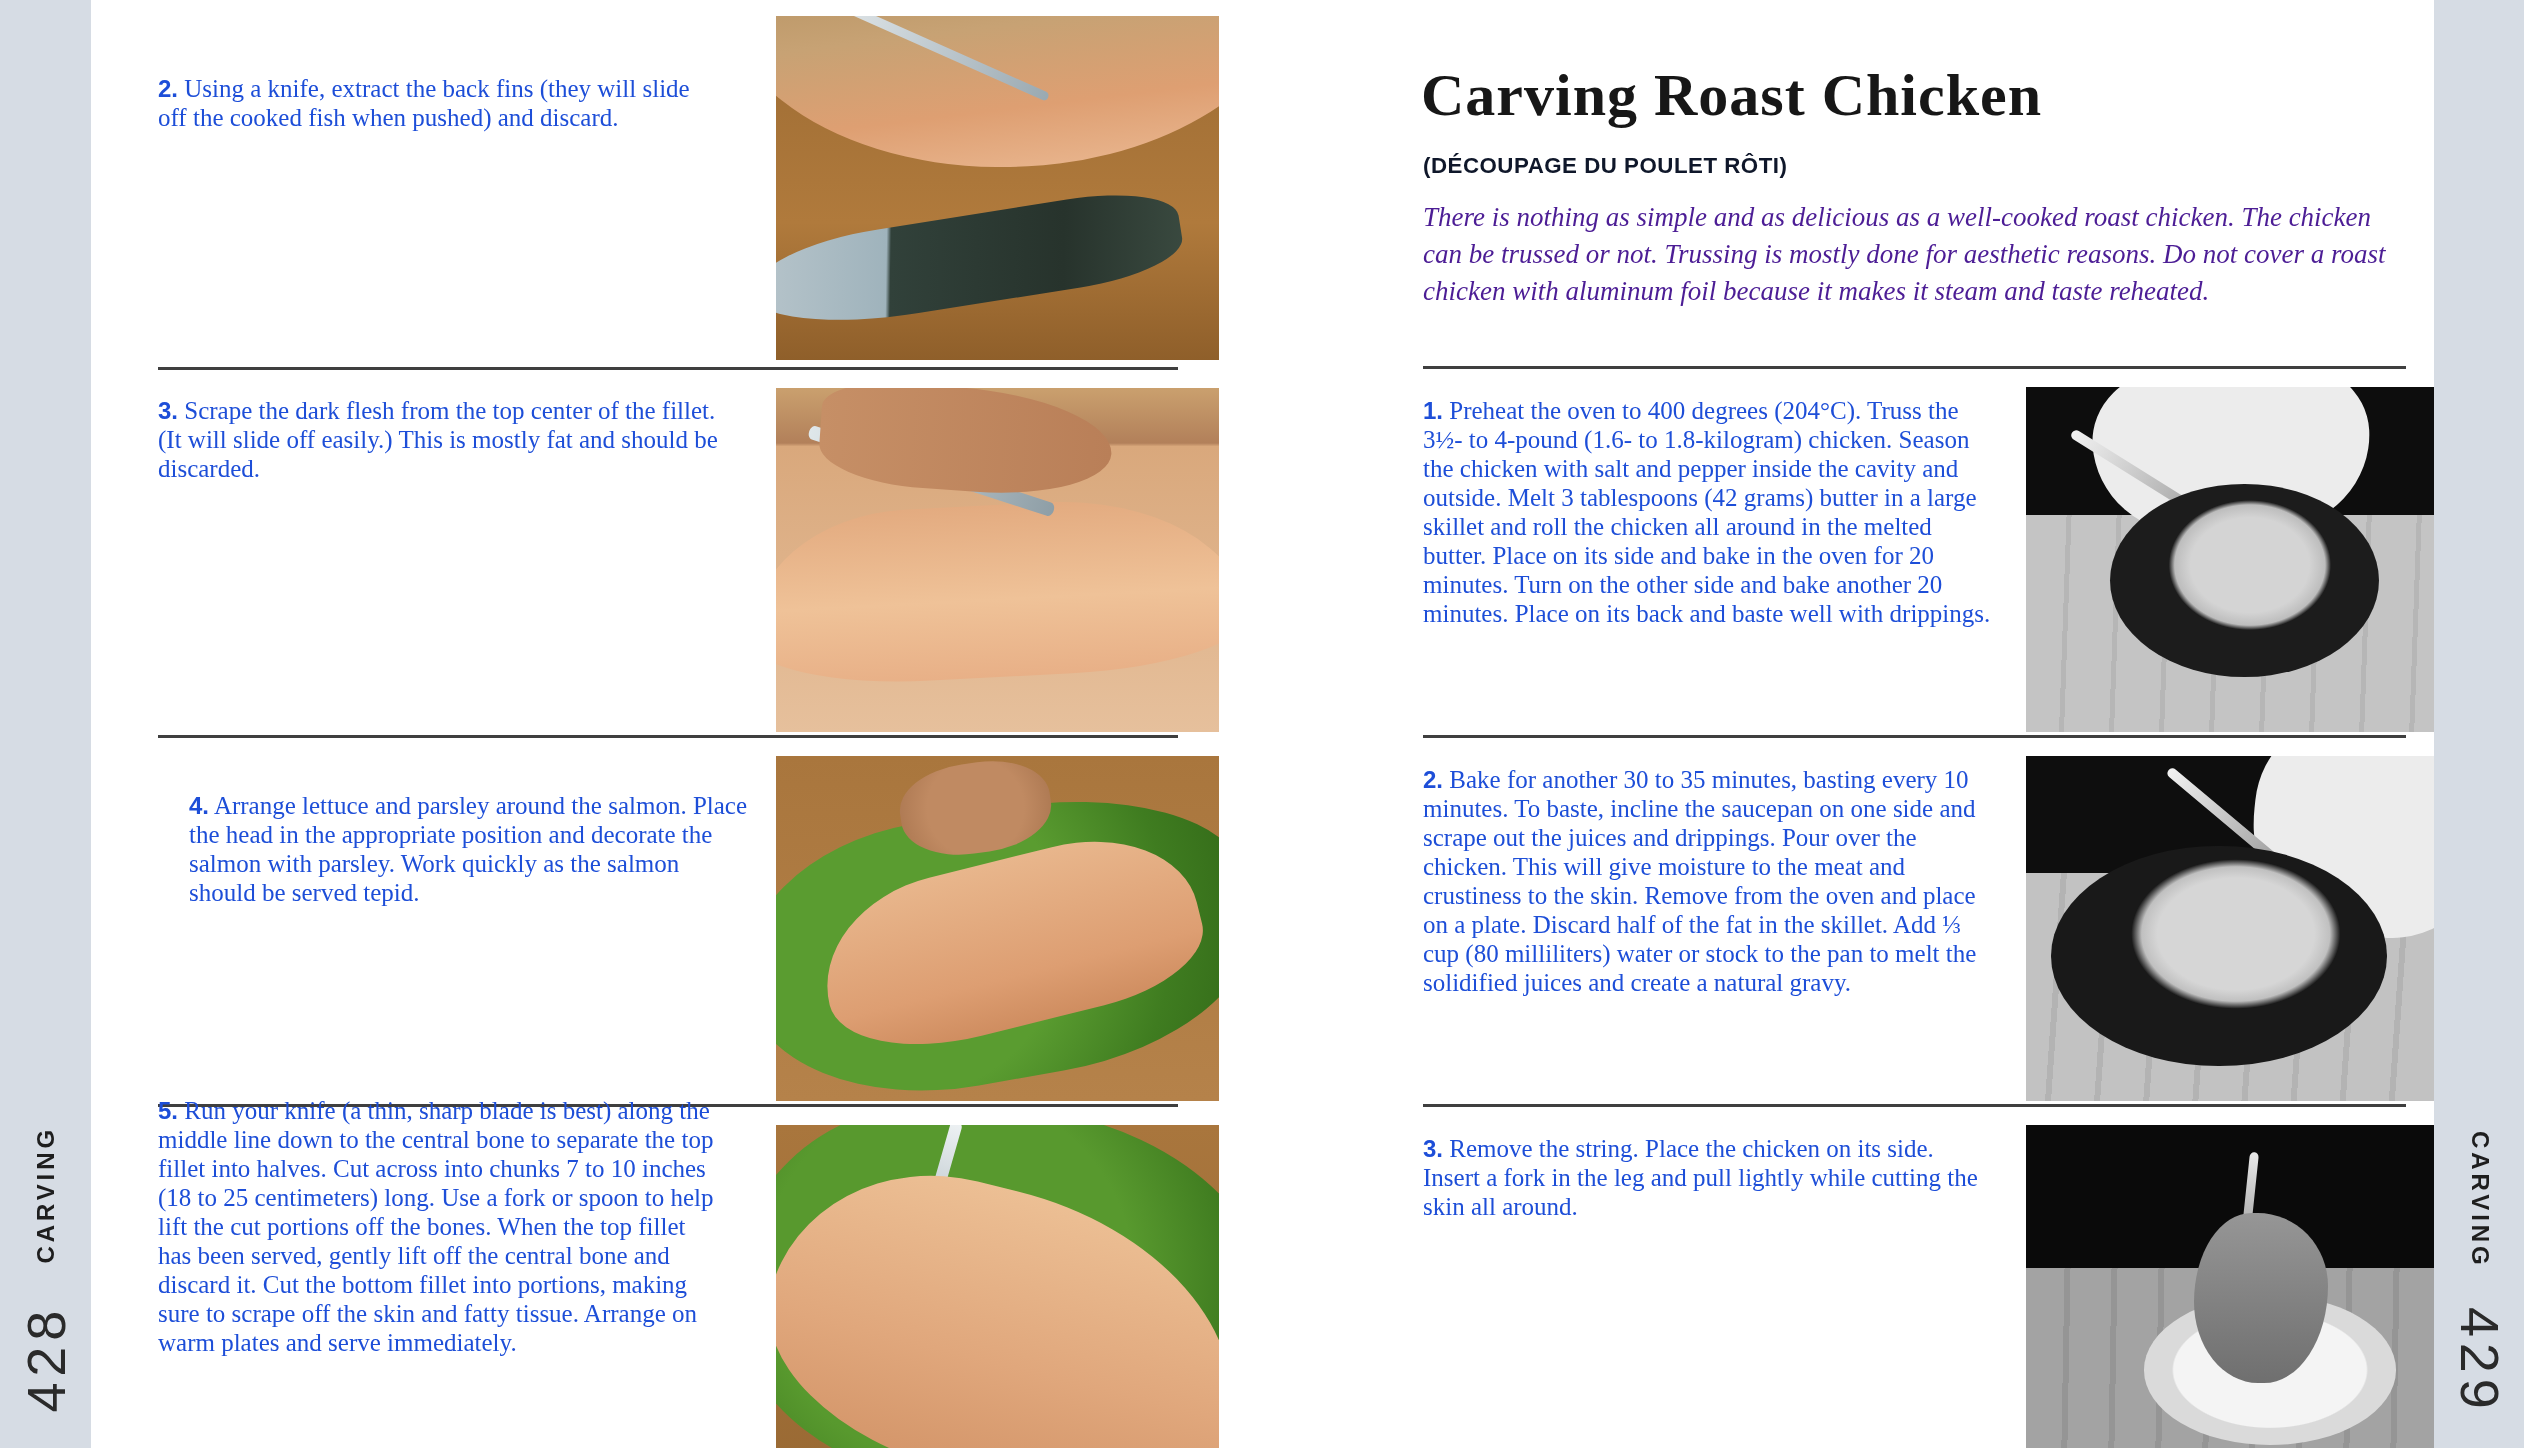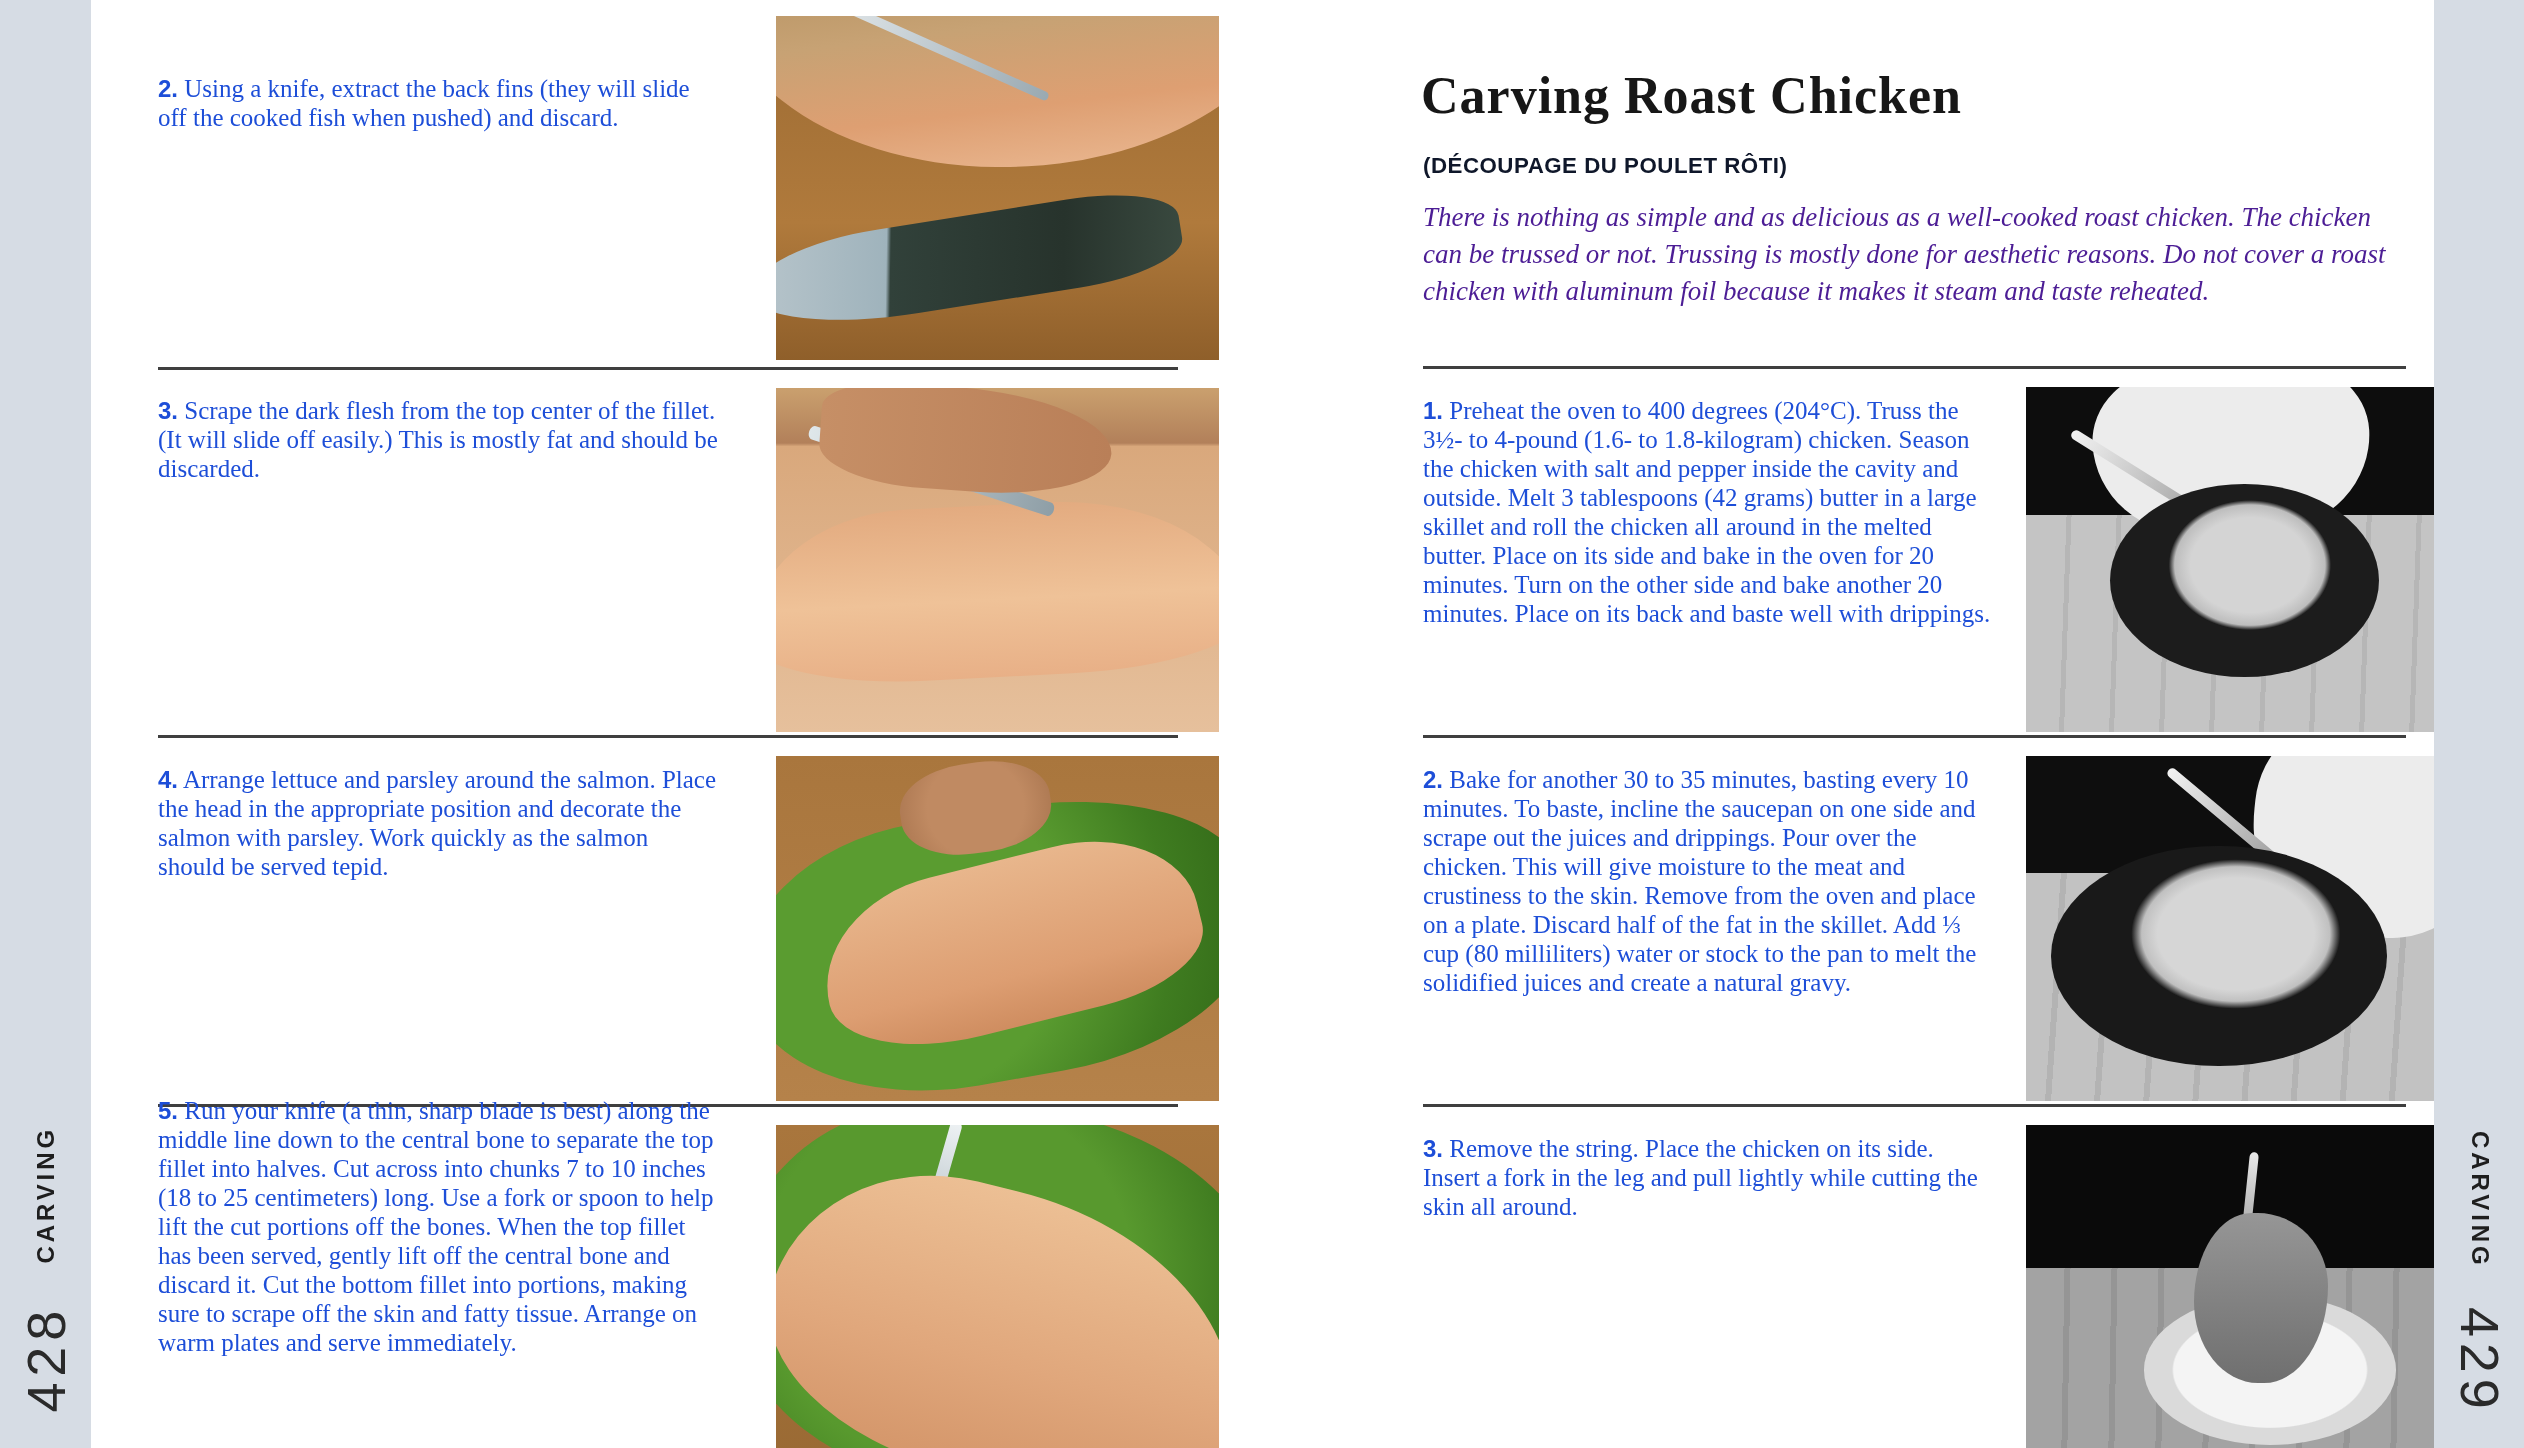--- a/index.html
+++ b/index.html
@@ -34,7 +34,7 @@
 
   
   .title{position:absolute;left:1421px;top:49px;margin:0;
-     font-family:"Liberation Serif",serif;font-weight:700;font-size:52px;line-height:93px;
+     font-family:"Liberation Serif",serif;font-weight:700;font-size:60px;line-height:93px;
      letter-spacing:1px;color:#171717;}
   .subtitle{position:absolute;left:1423px;top:153px;margin:0;
      font-family:"Liberation Sans",sans-serif;font-weight:700;font-size:22.3px;

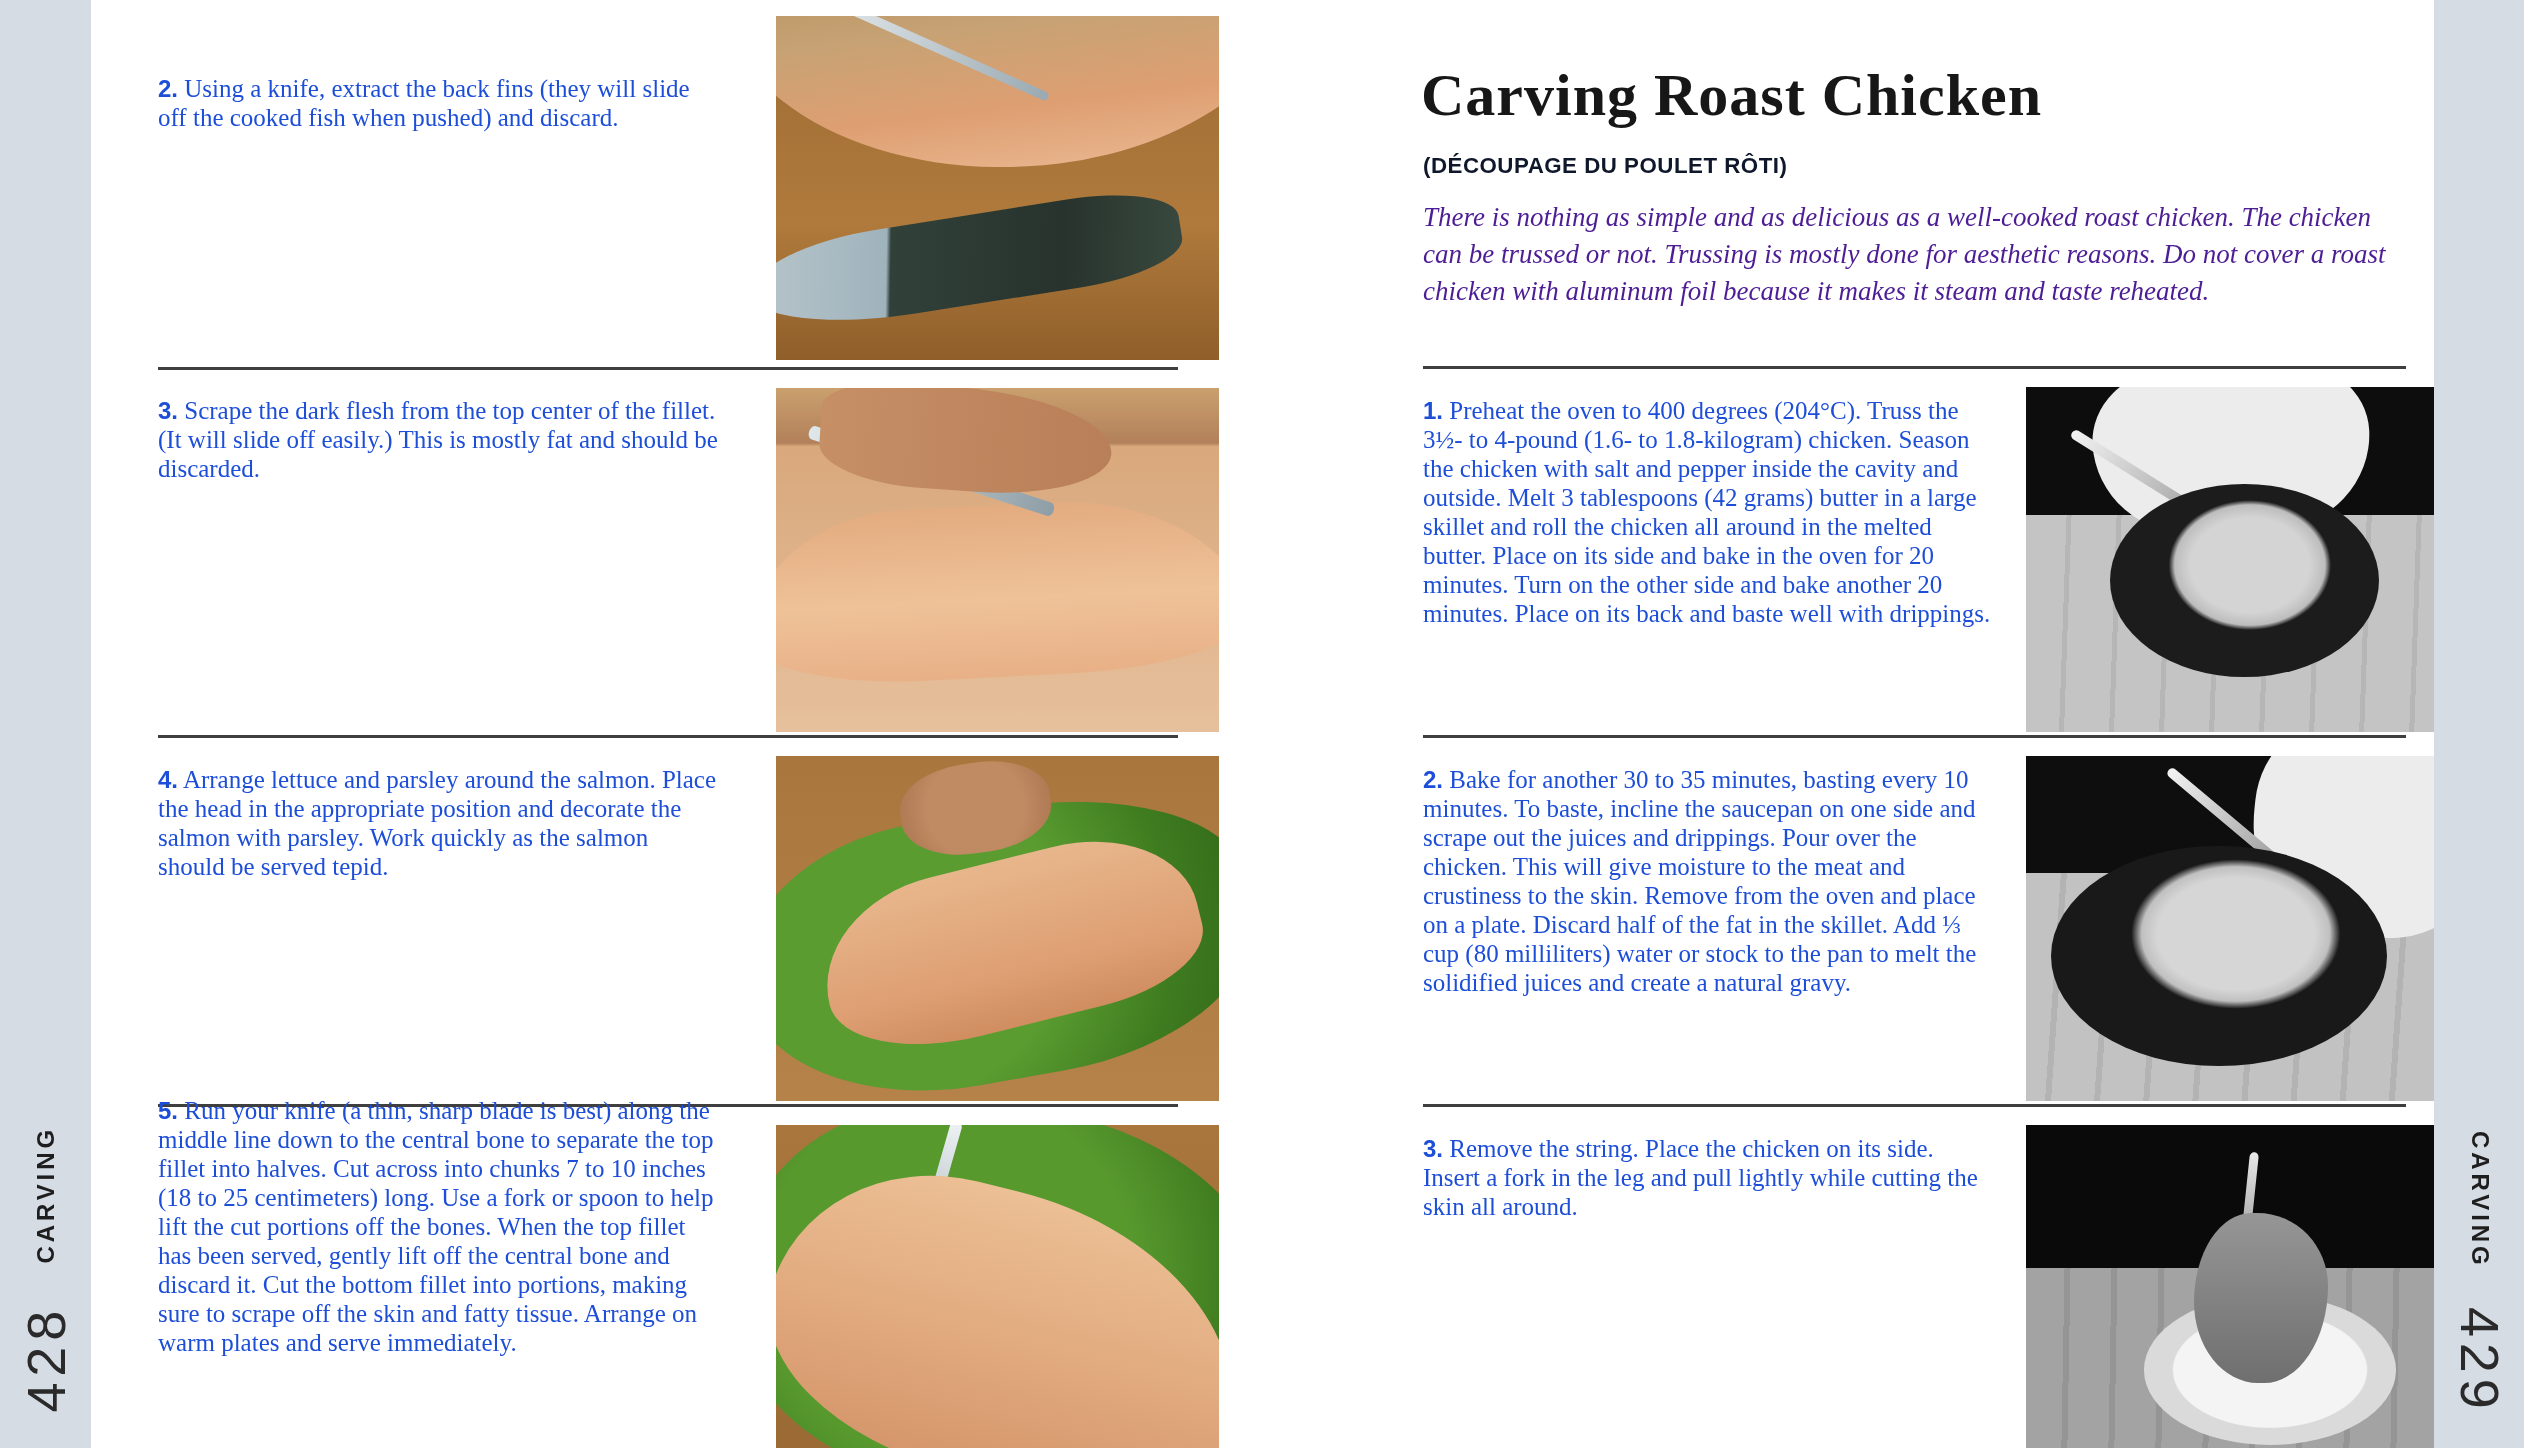--- a/index.html
+++ b/index.html
@@ -165,7 +165,7 @@
   <figure class="photo pL3" title="Color photo: salmon arranged on a bed of lettuce, being decorated with parsley">
       <i class="k"></i>
     </figure>
-  <p class="step colL" style="top:765px;">
+  <p class="step colL" style="top:791px;margin-left:31px;">
     <span class="num">4.</span>
     <span>Arrange lettuce and parsley around the salmon. Place the head in the appropriate position and decorate the salmon with parsley. Work quickly as the salmon should be served tepid.</span>
   </p>

